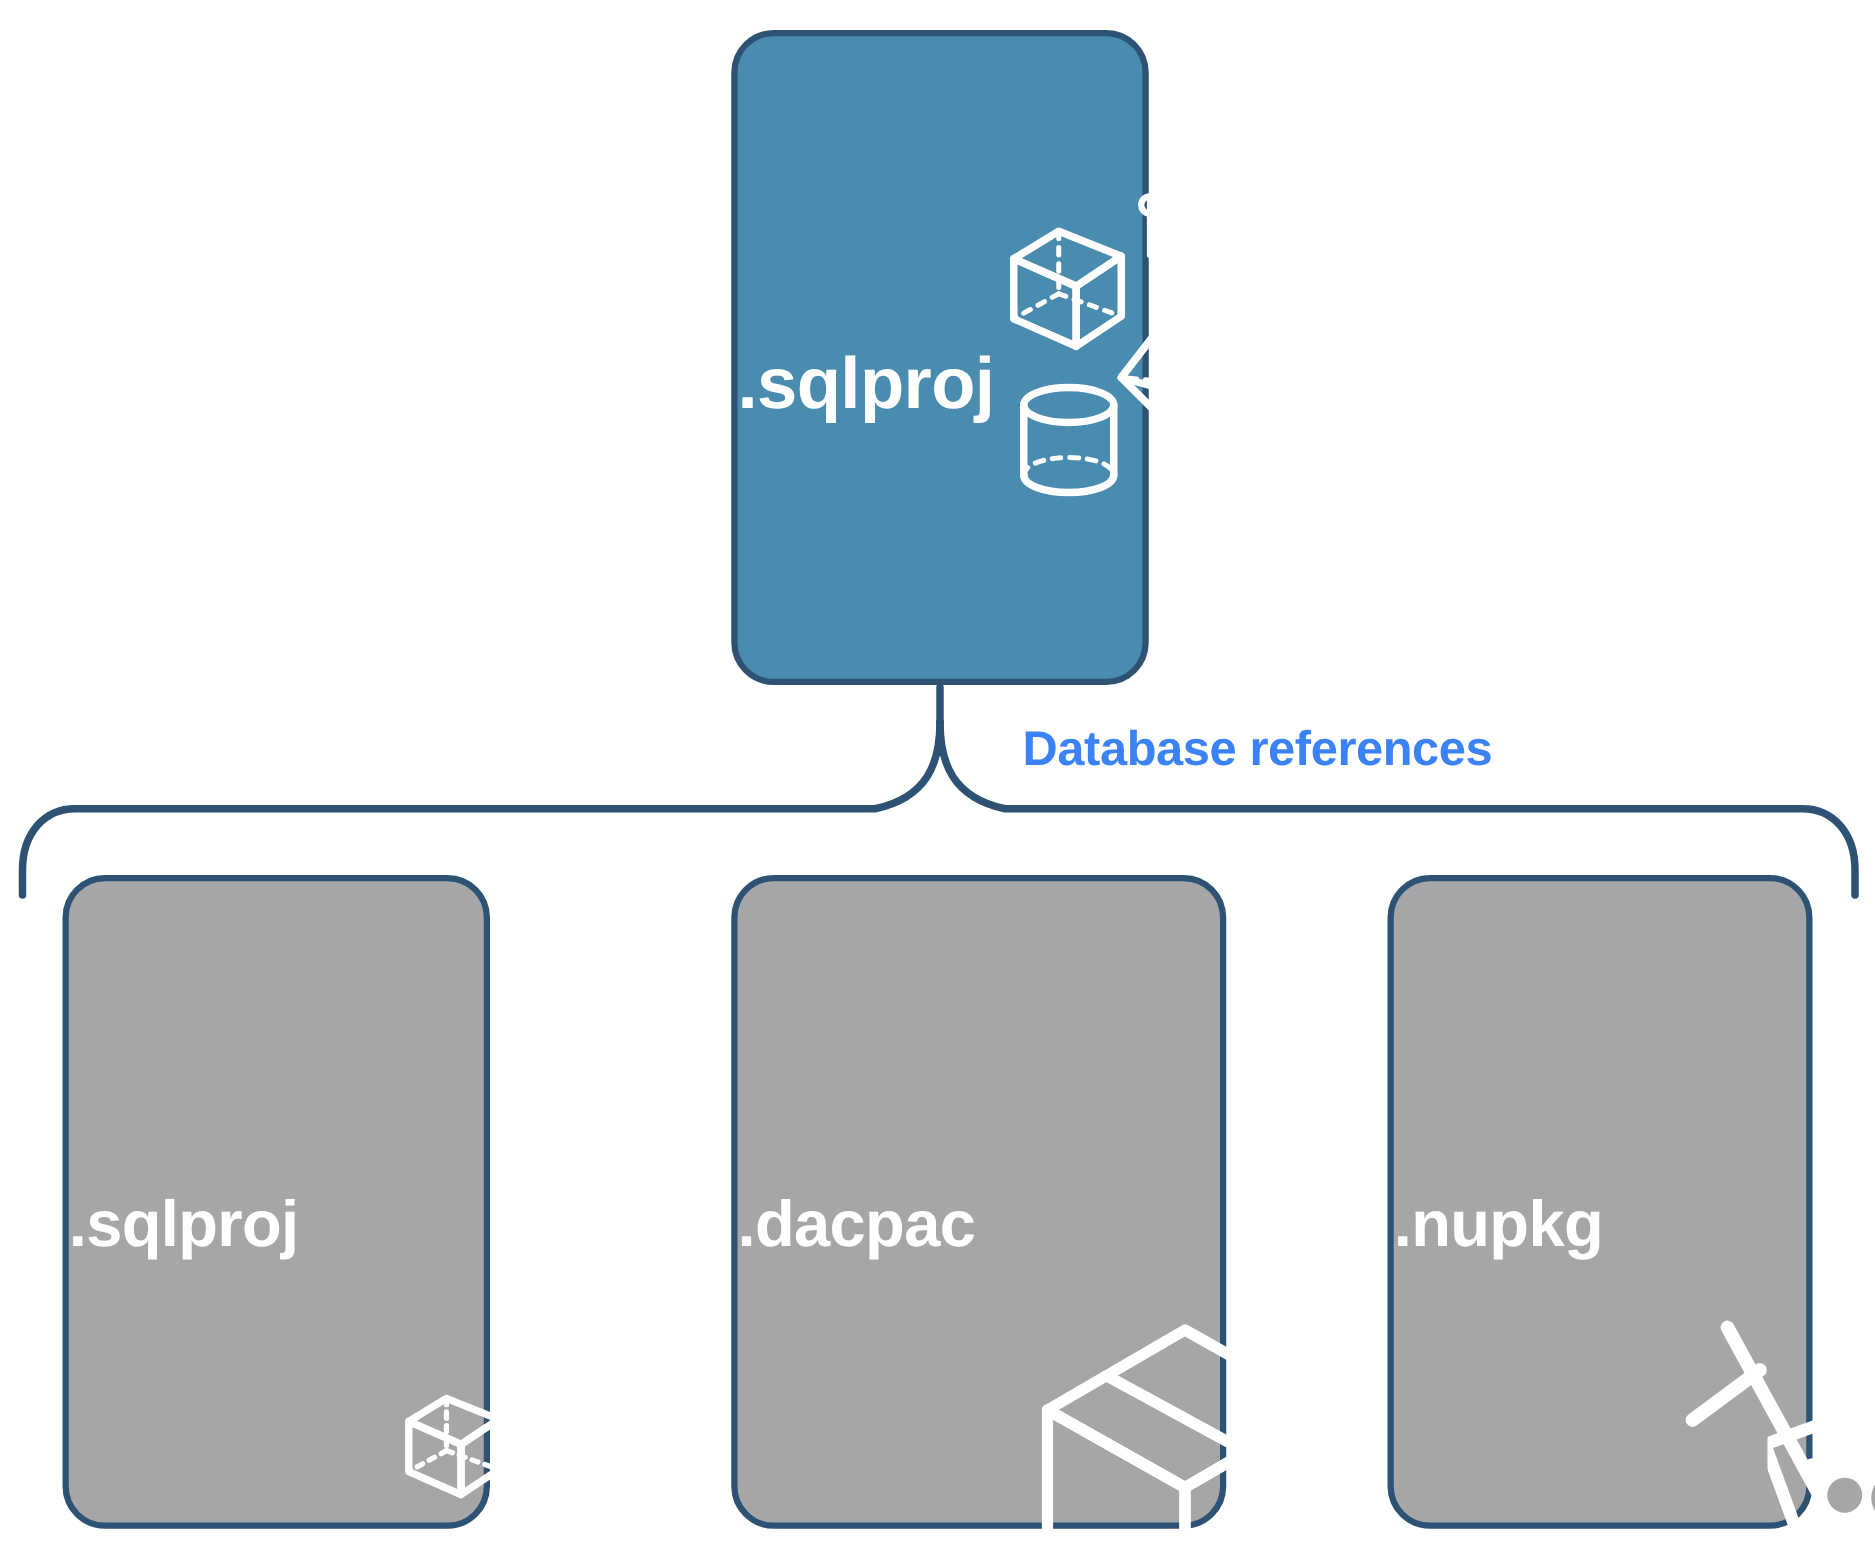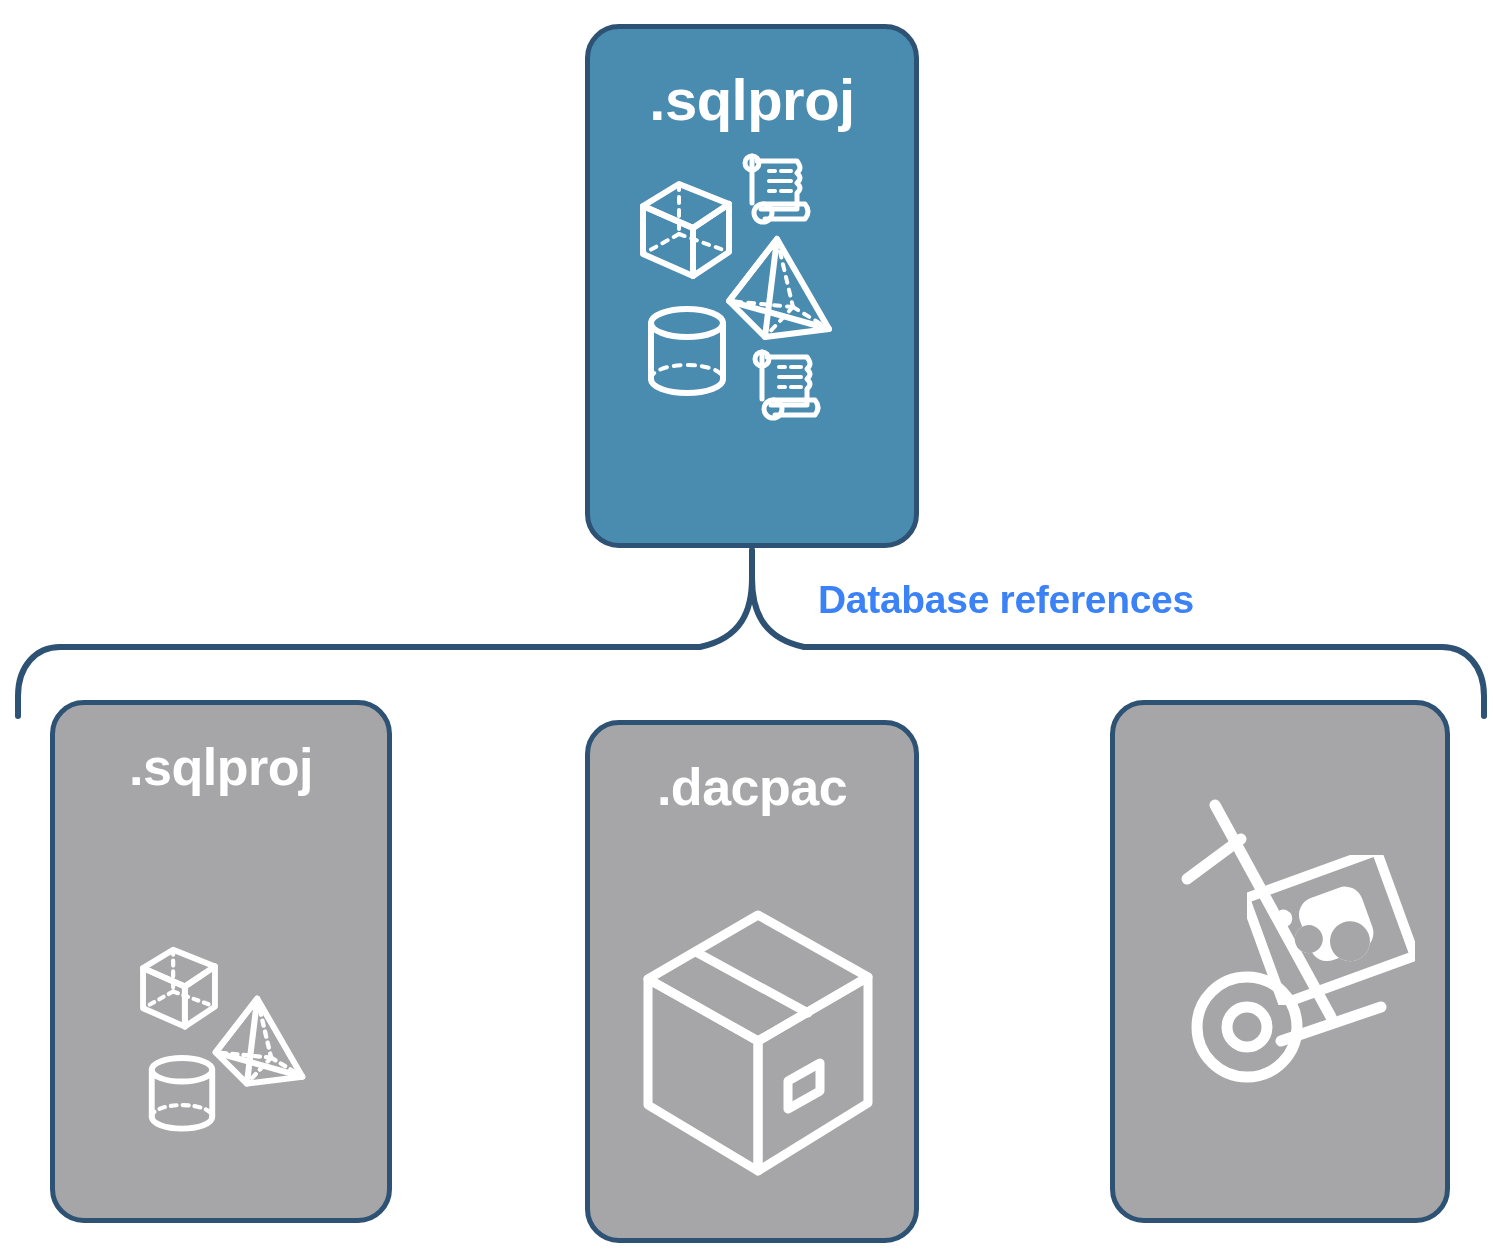--- a/index.html
+++ b/index.html
@@ -28,7 +28,6 @@
     border-radius: 34px;
     border: 5px solid #2d5274;
     display: flex;
-    flex-direction: column;
     align-items: center;
   }
 

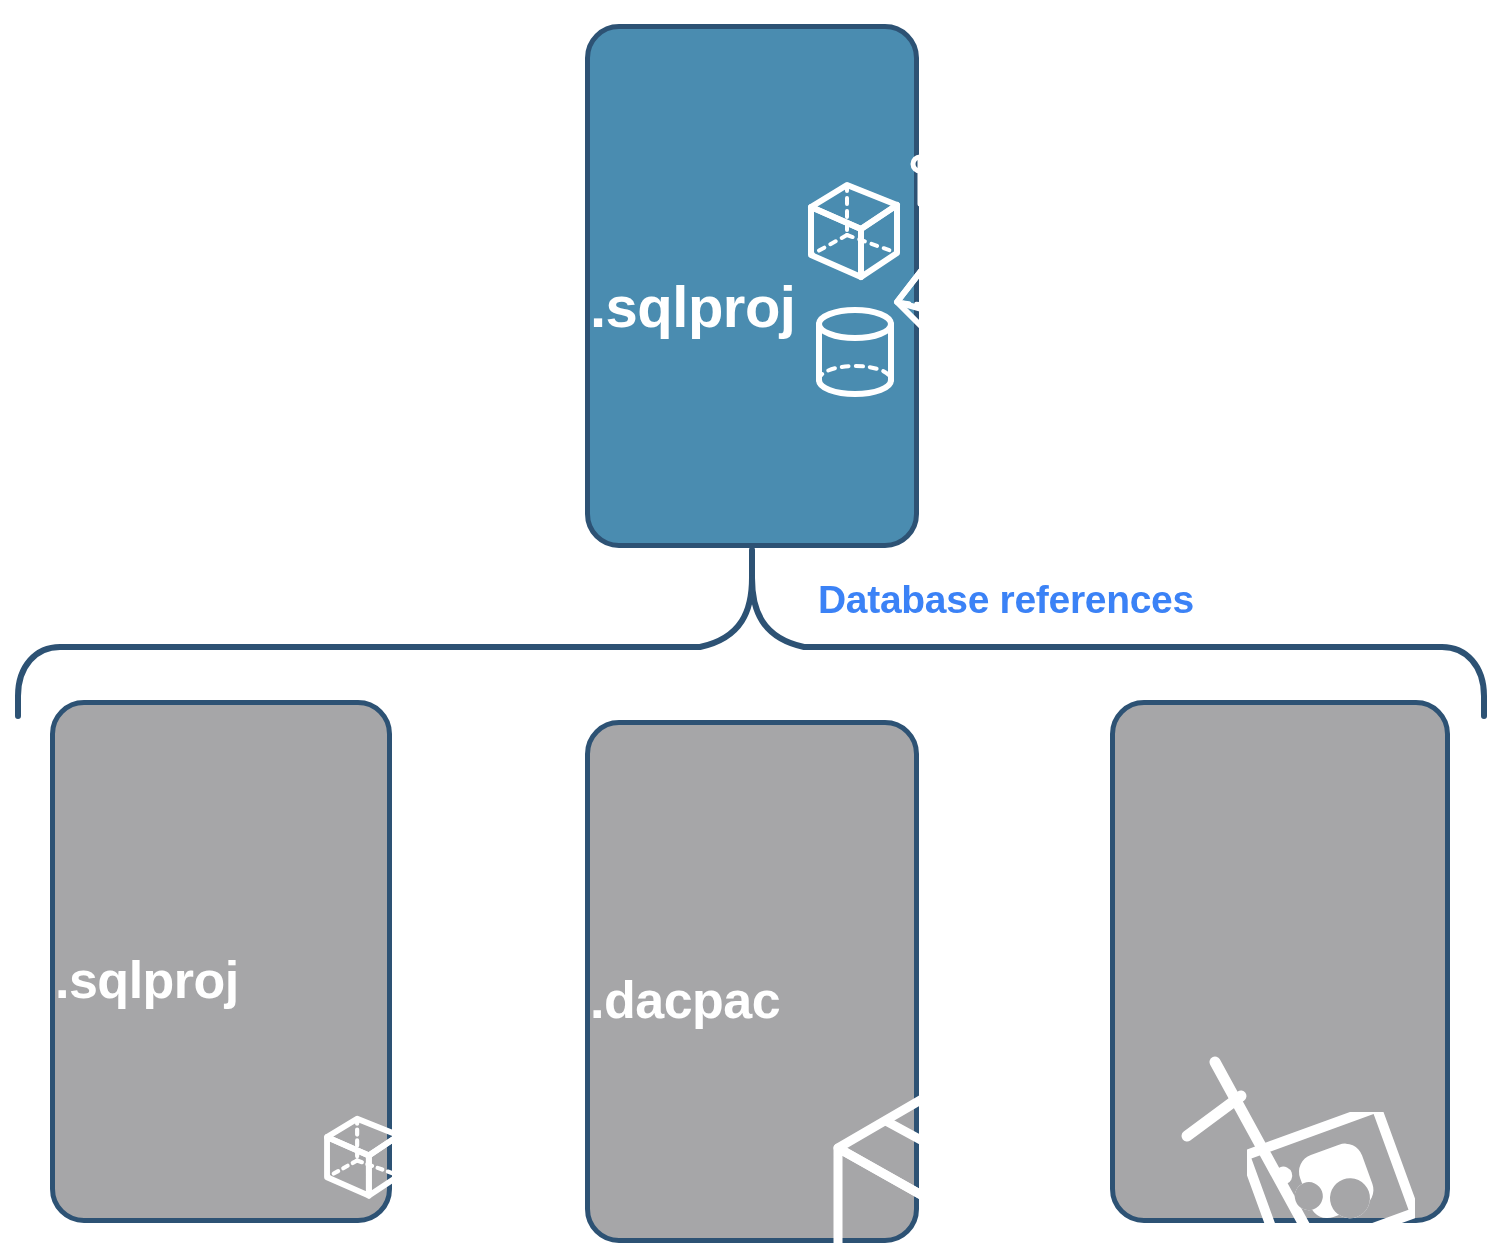--- a/index.html
+++ b/index.html
@@ -70,9 +70,8 @@
   #card-dacpac {
     left: 585px;
     top: 700px;
-    width: 334px;
+    width: 396px;
     height: 523px;
-    margin-top: 20px;
   }
   #card-nupkg {
     left: 1110px;

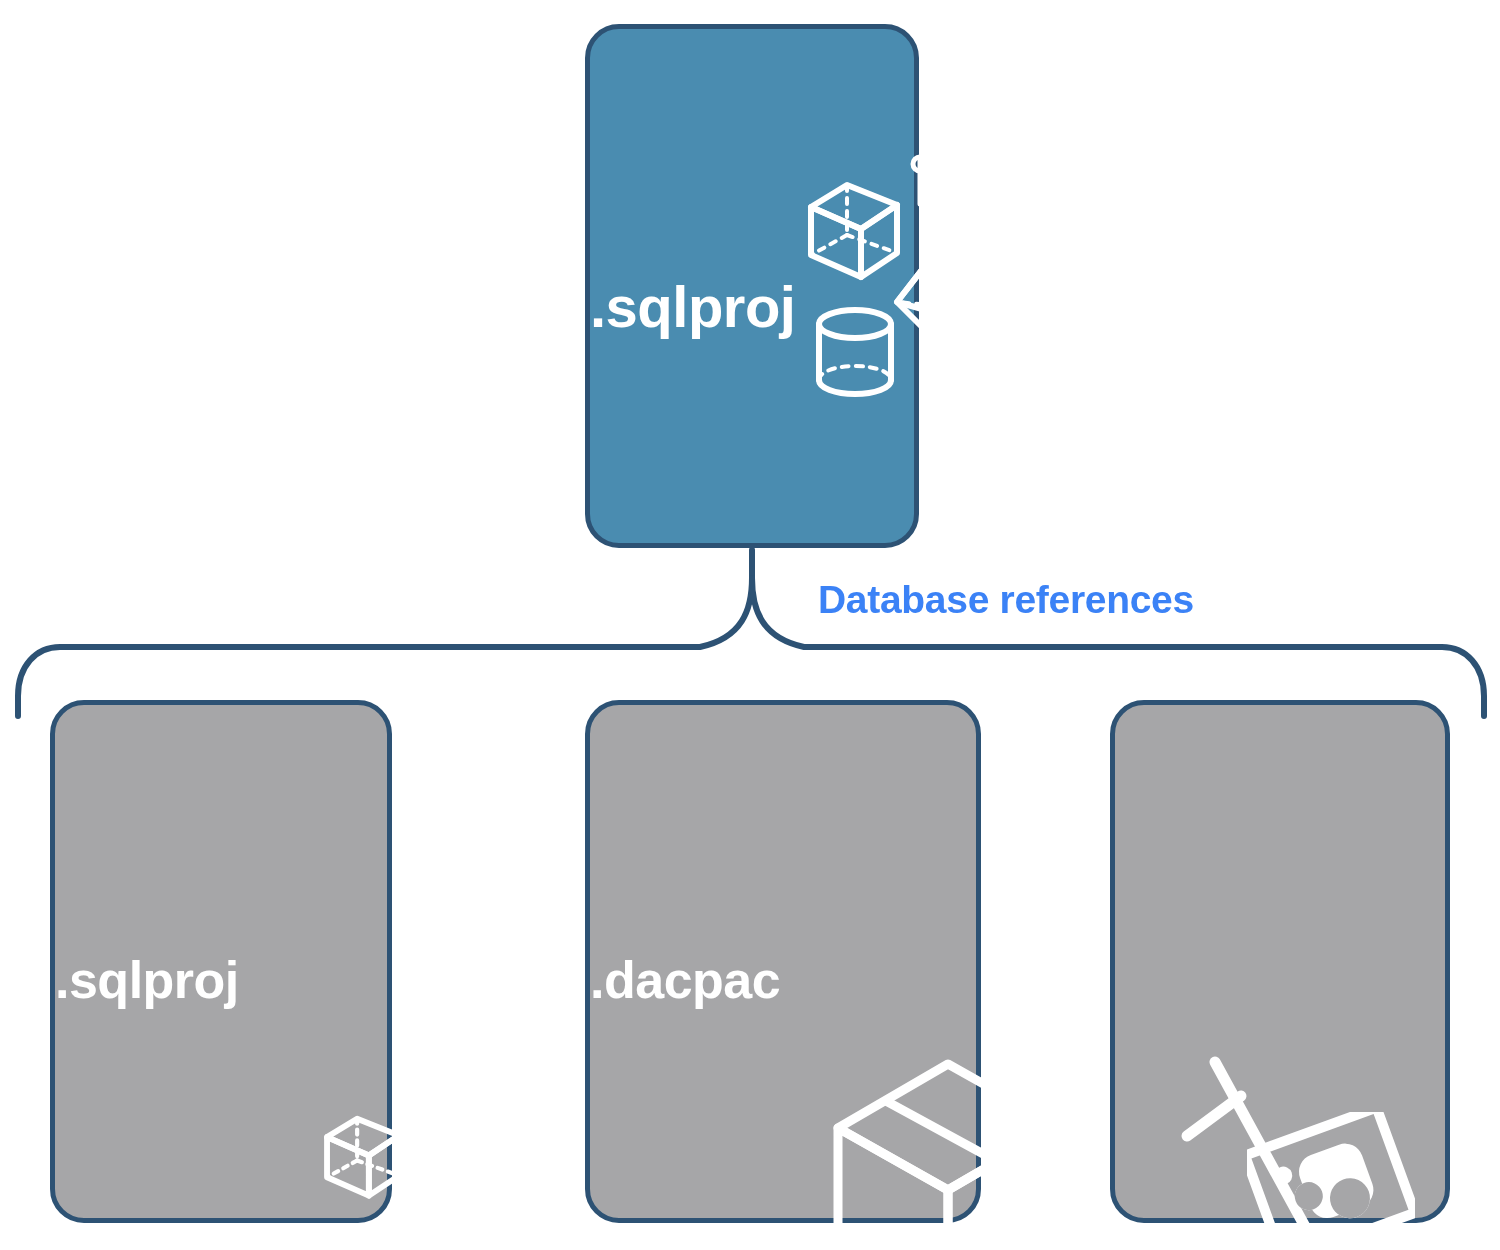--- a/index.html
+++ b/index.html
@@ -250,6 +250,7 @@
   </div>
 
   <div class="card secondary" id="card-nupkg">
+    <div class="card-title">.nupkg</div>
     <div class="icon-area">
 
       <svg class="icon-svg" style="left:48px; top:90px;" width="250" height="290" viewBox="0 0 250 290" fill="none" stroke="#ffffff" stroke-width="11" stroke-linejoin="round" stroke-linecap="round">

